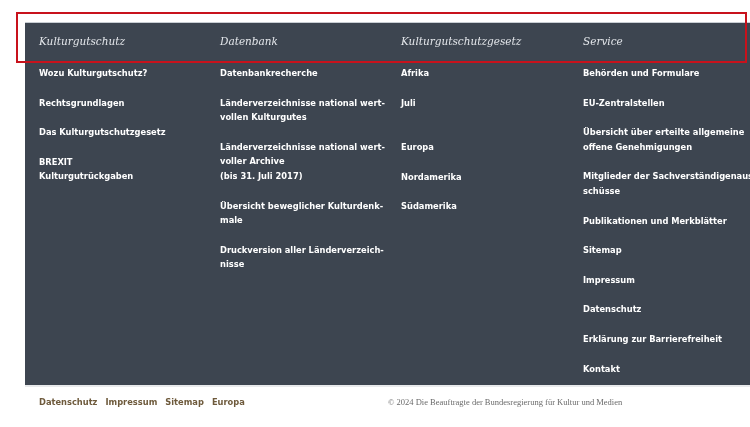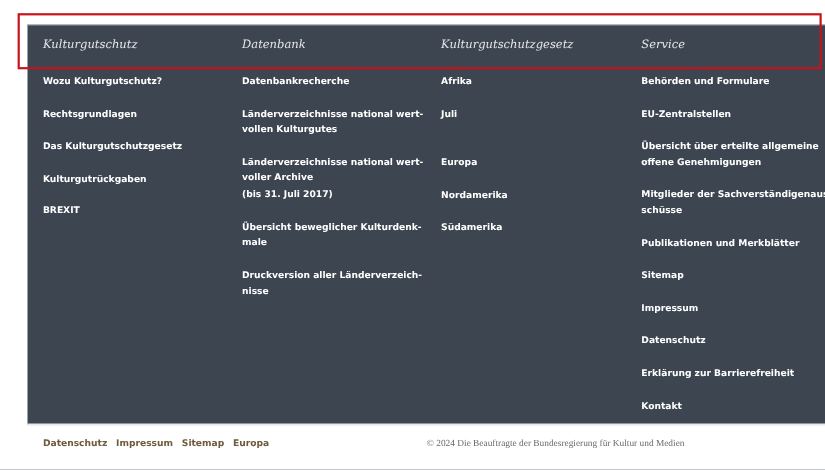--- a/index.html
+++ b/index.html
@@ -70,11 +70,11 @@
           <div class="gap"></div>
         </li>
       <li>
+          <a class="link">BREXIT</a>
+        </li>
+      <li>
           <a class="link">Kulturgutrückgaben</a>
           <div class="gap"></div>
-        </li>
-      <li>
-          <a class="link">BREXIT</a>
         </li>
     </ul>
   </div>

